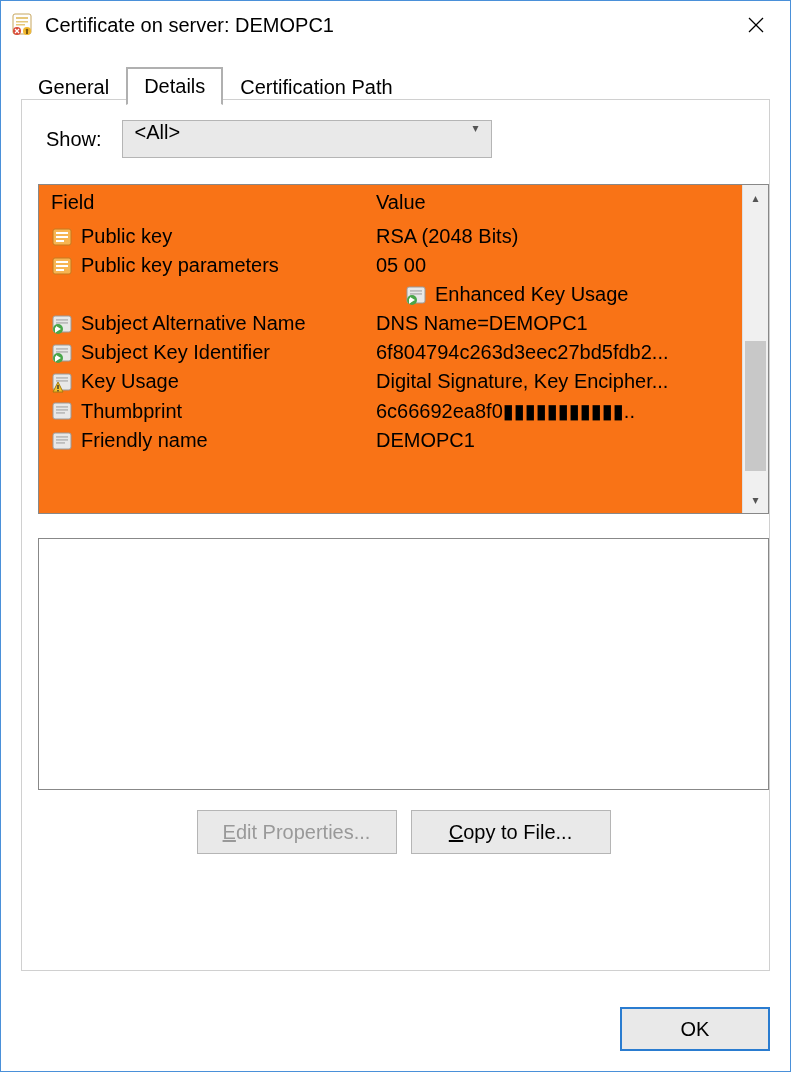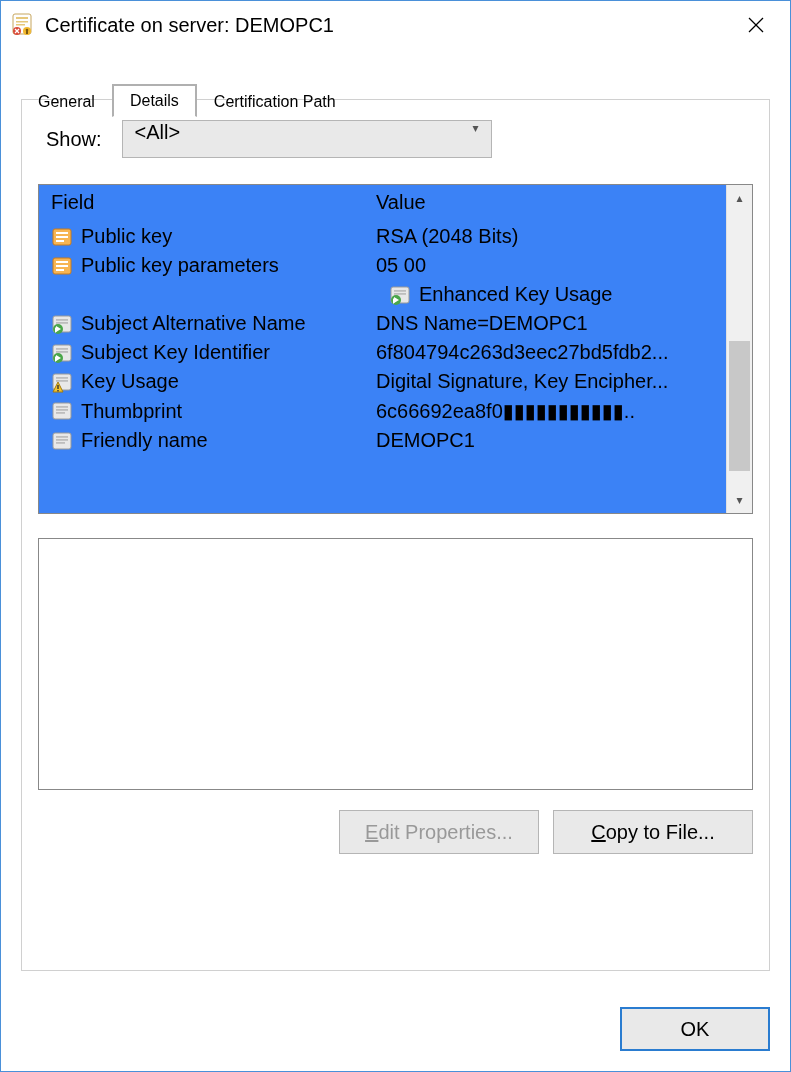--- a/index.html
+++ b/index.html
@@ -64,12 +64,12 @@
     }
     .tab {
       padding: 6px 16px;
-      font-size: 16px;
+      font-size: 20px;
       cursor: pointer;
       border: 1px solid transparent;
       border-bottom: none;
       position: relative;
-      top: 18px;
+      top: 6px;
     }
     .tab.active {
       border: 2px solid #b0b0b0;

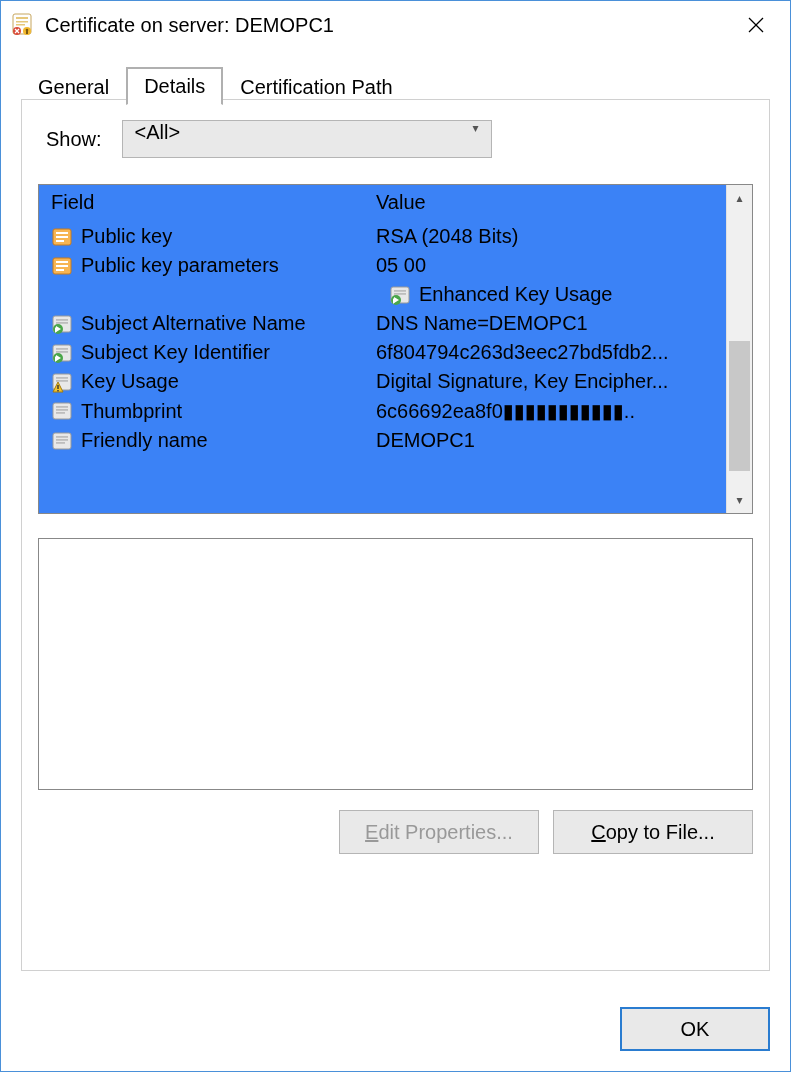--- a/index.html
+++ b/index.html
@@ -80,7 +80,7 @@
       border: 1px solid #d0d0d0;
       background: #ffffff;
       flex: 1;
-      padding: 20px 16px 16px 16px;
+      padding: 20px 0 16px 16px;
       display: flex;
       flex-direction: column;
       position: relative;

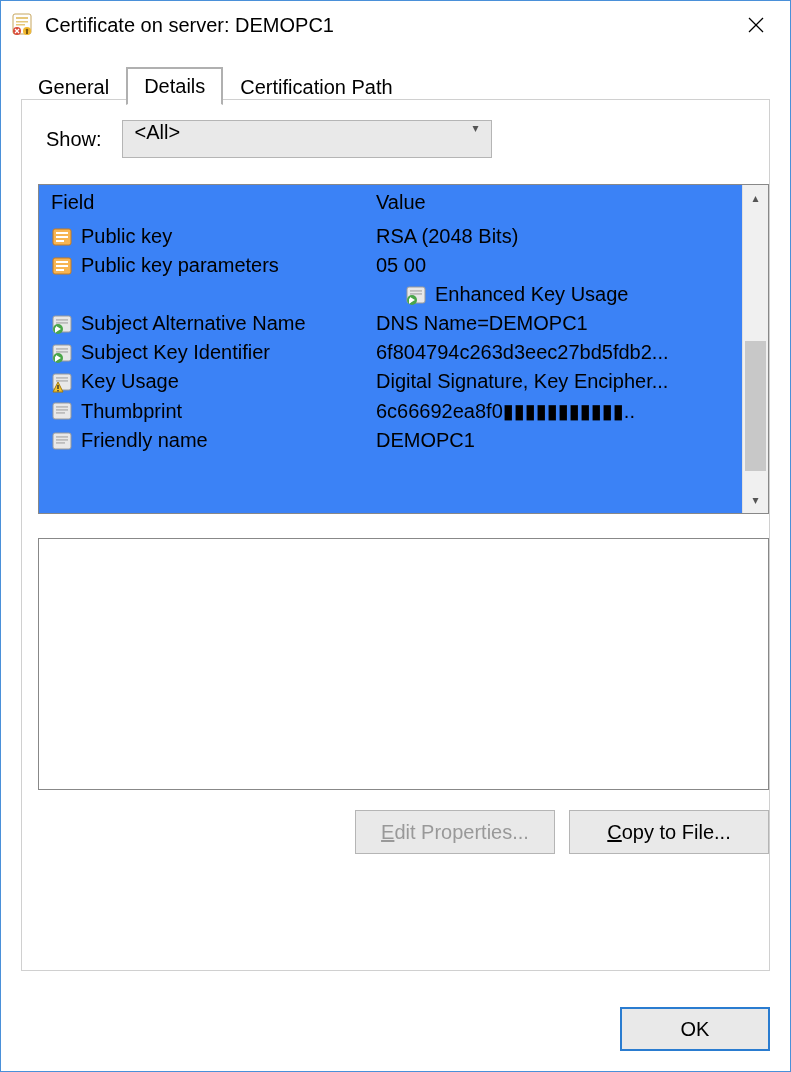--- a/index.html
+++ b/index.html
@@ -116,7 +116,7 @@
       border: 1px solid #888;
       height: 330px;
       display: flex;
-      background: #3b82f6;
+      background: #f97316;
     }
     .list-main {
       flex: 1;

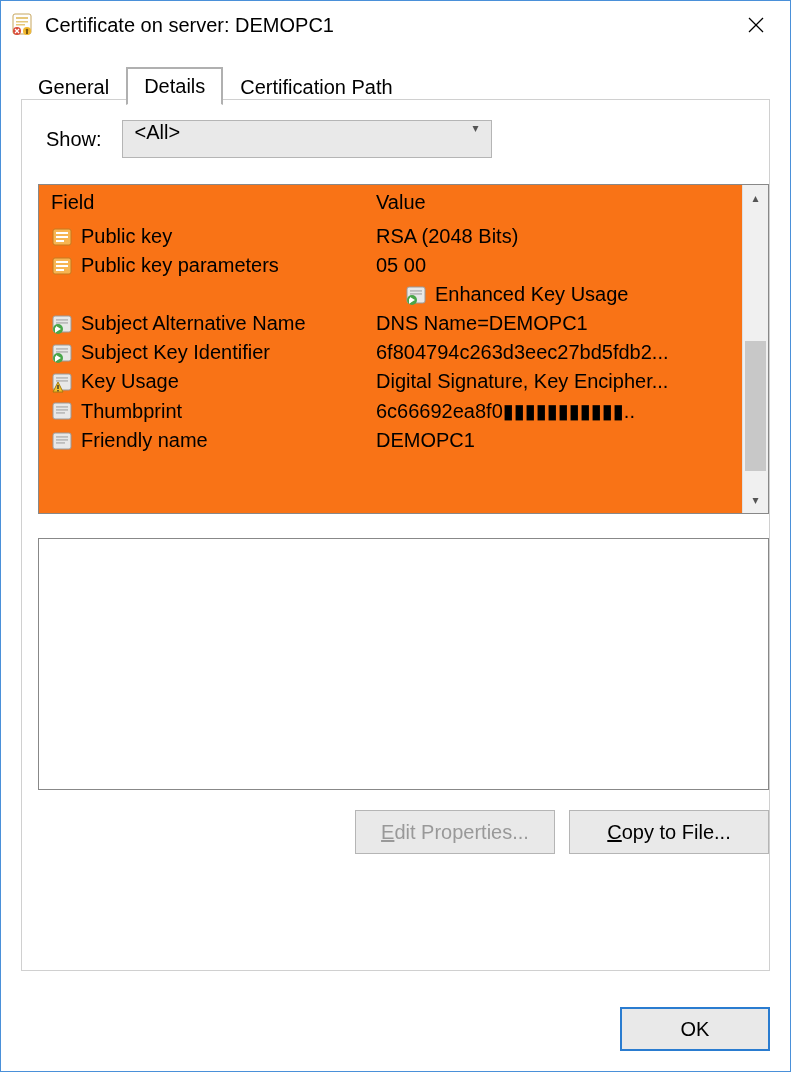--- a/index.html
+++ b/index.html
@@ -190,7 +190,7 @@
     }
     .button-row {
       display: flex;
-      justify-content: flex-end;
+      justify-content: center;
       gap: 14px;
       margin-top: 20px;
     }

